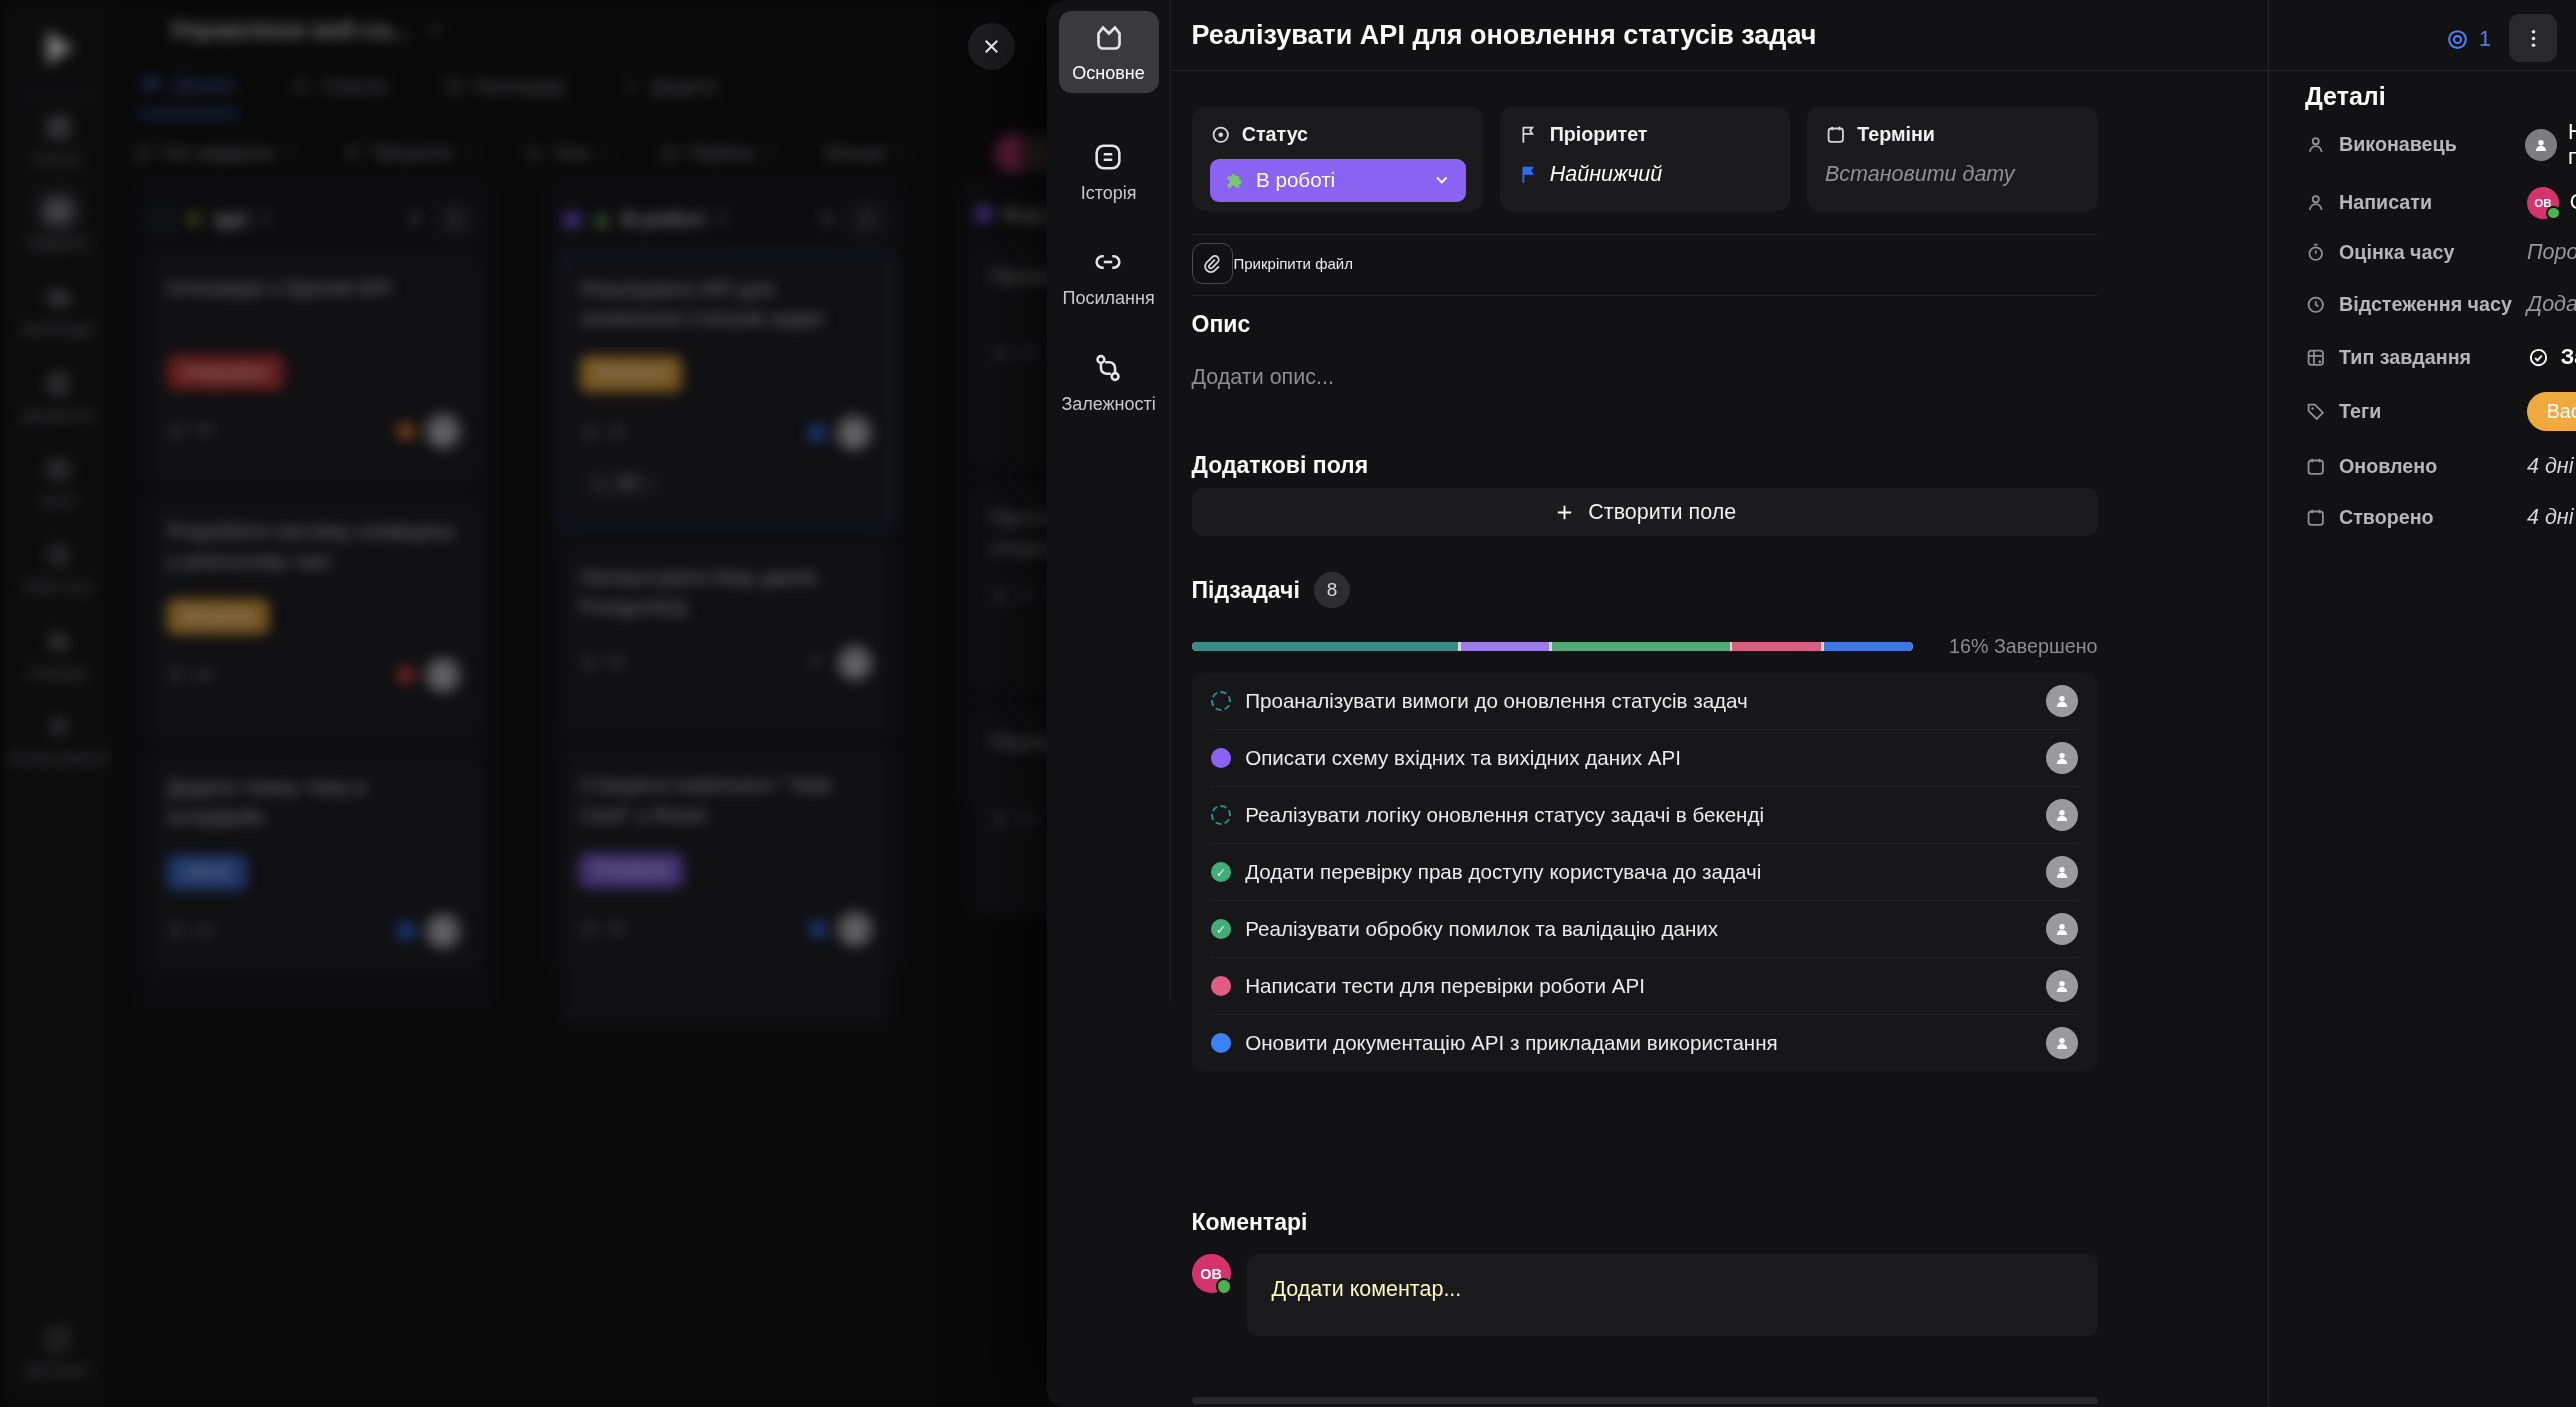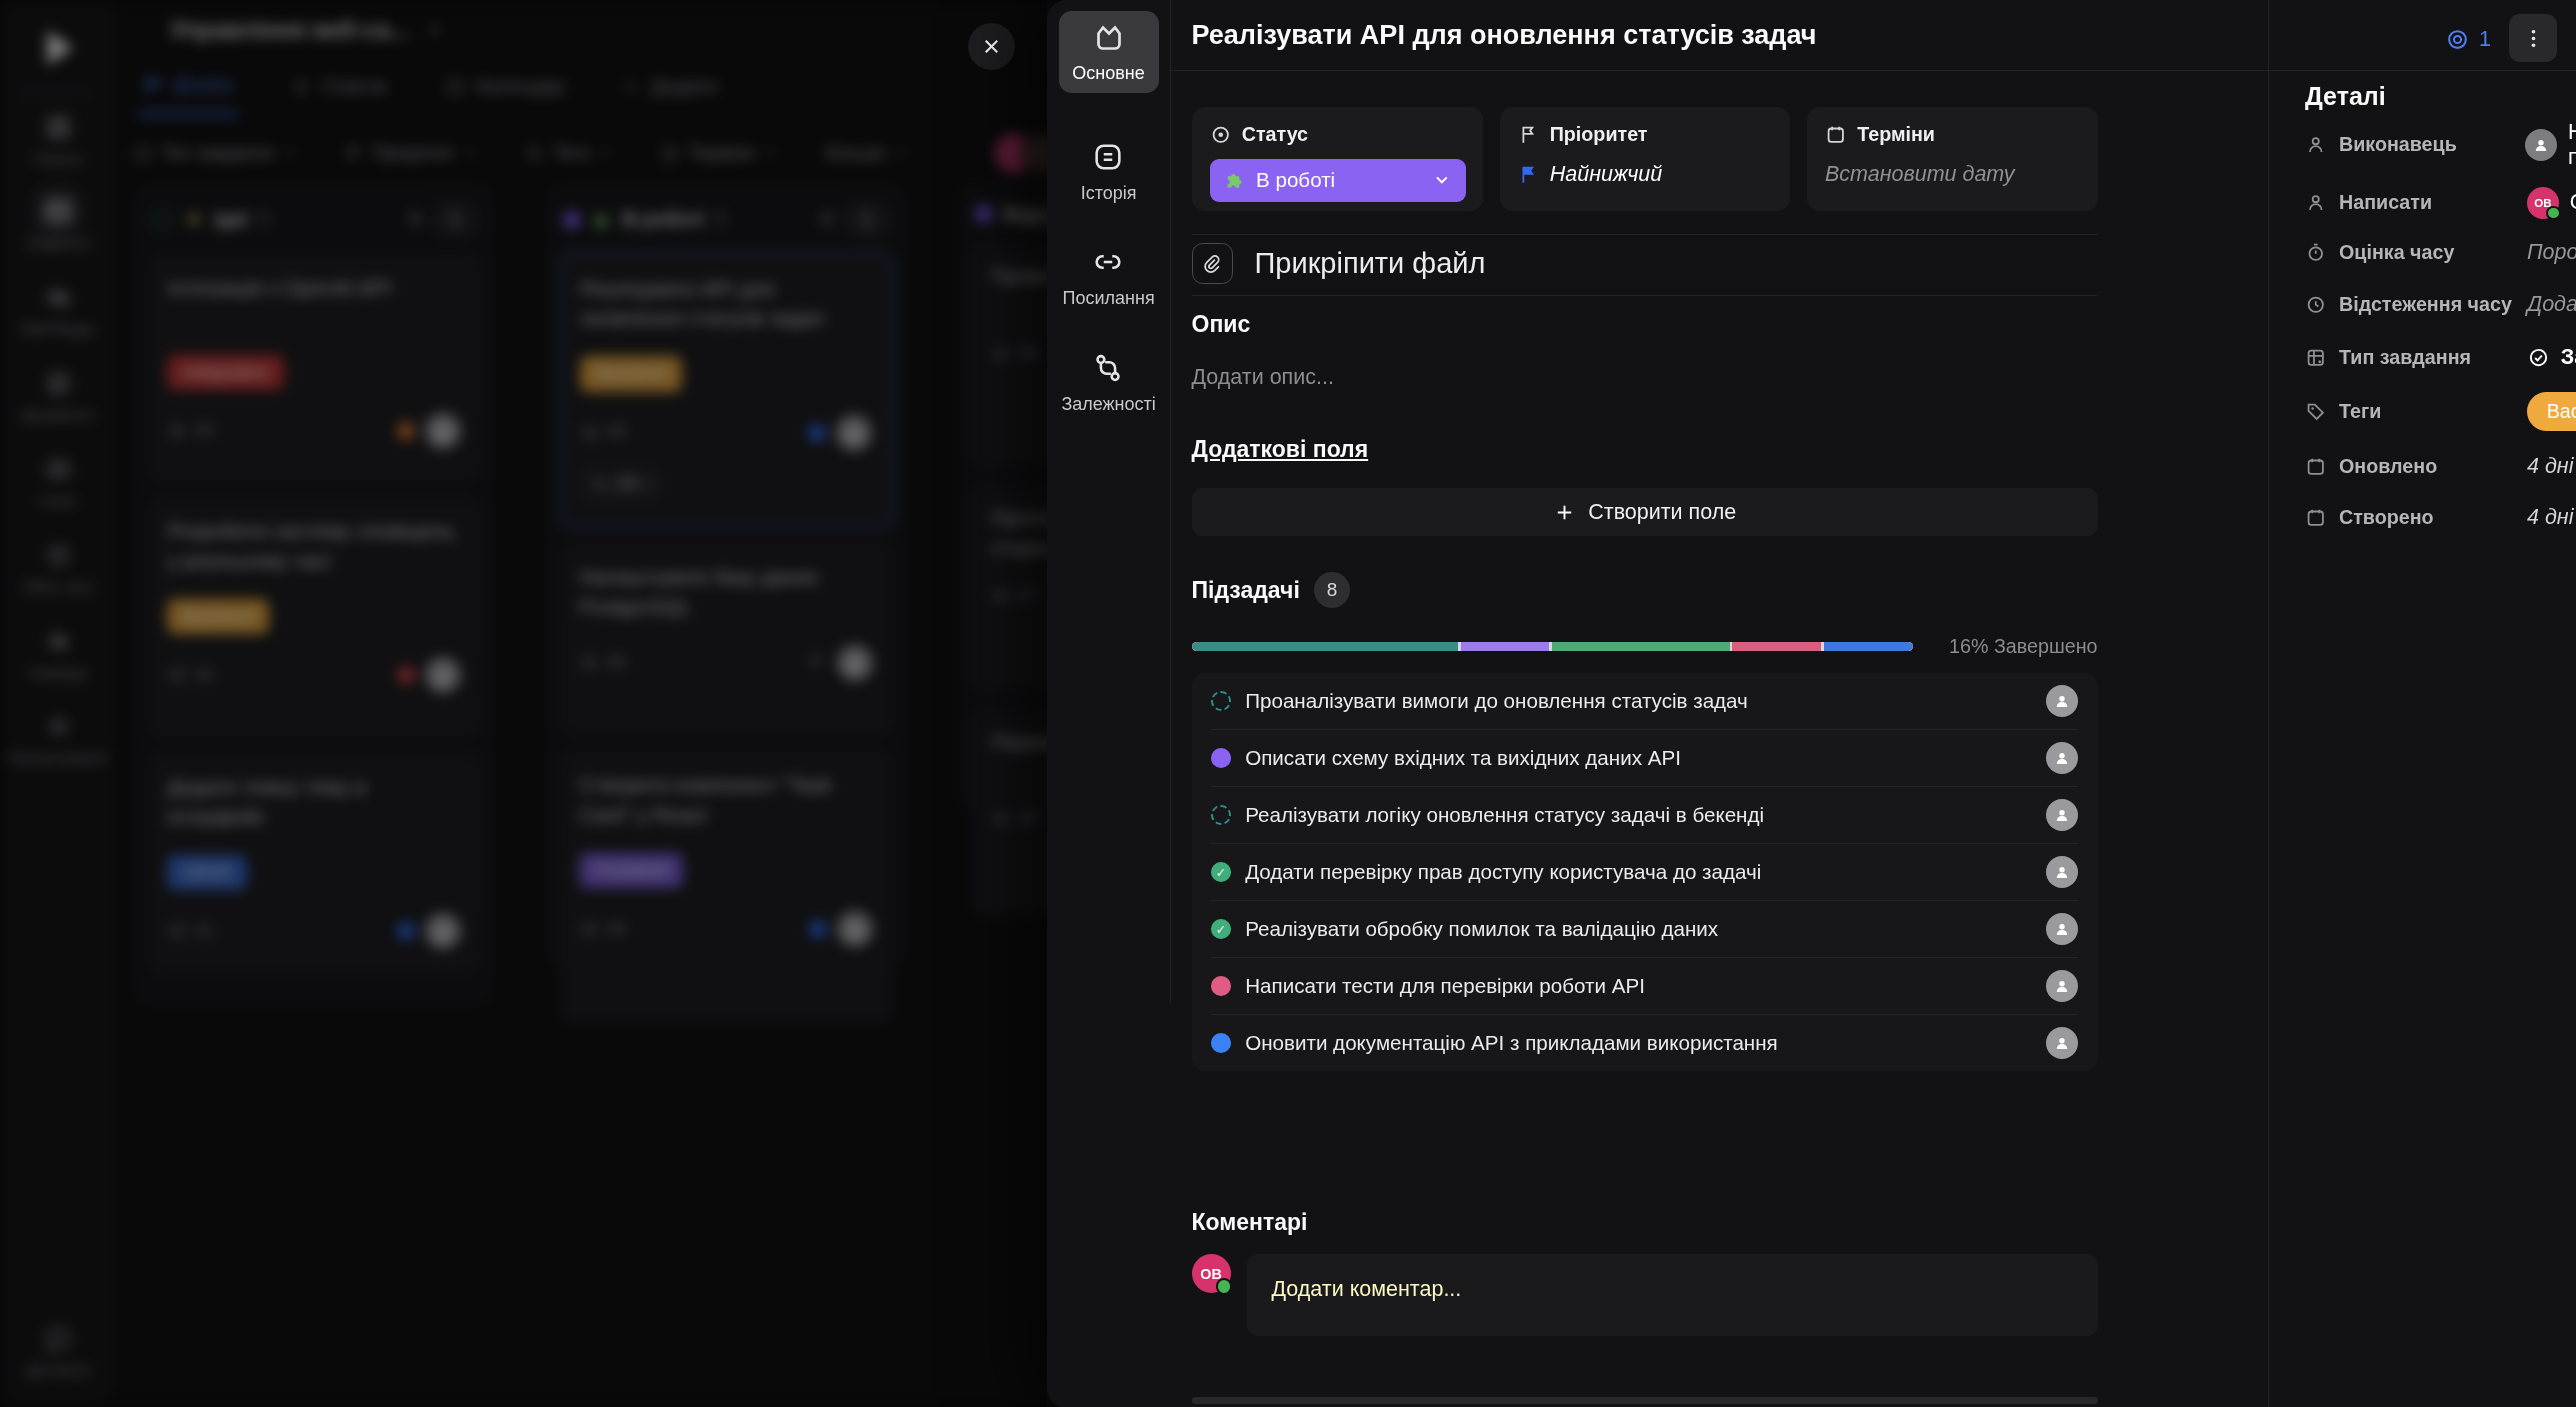--- a/index.html
+++ b/index.html
@@ -91,7 +91,7 @@
   .hline{height:0.9px;background:#232327;}
   .l1{top:234px;}
   .l2{top:295px;}
-  .attach-row{top:243px;display:flex;align-items:center;gap:22px;font-size:29px;color:#ececec;}
+  .attach-row{top:243px;display:flex;align-items:center;gap:1px;font-size:15px;color:#ececec;}
   .attach-ic{width:39px;height:39px;border:1.8px solid #4a4a4f;border-radius:10.7px;display:flex;align-items:center;justify-content:center;color:#d8d8dc;}
 
   .sec-h{font-size:23px;font-weight:700;color:#fafafa;}

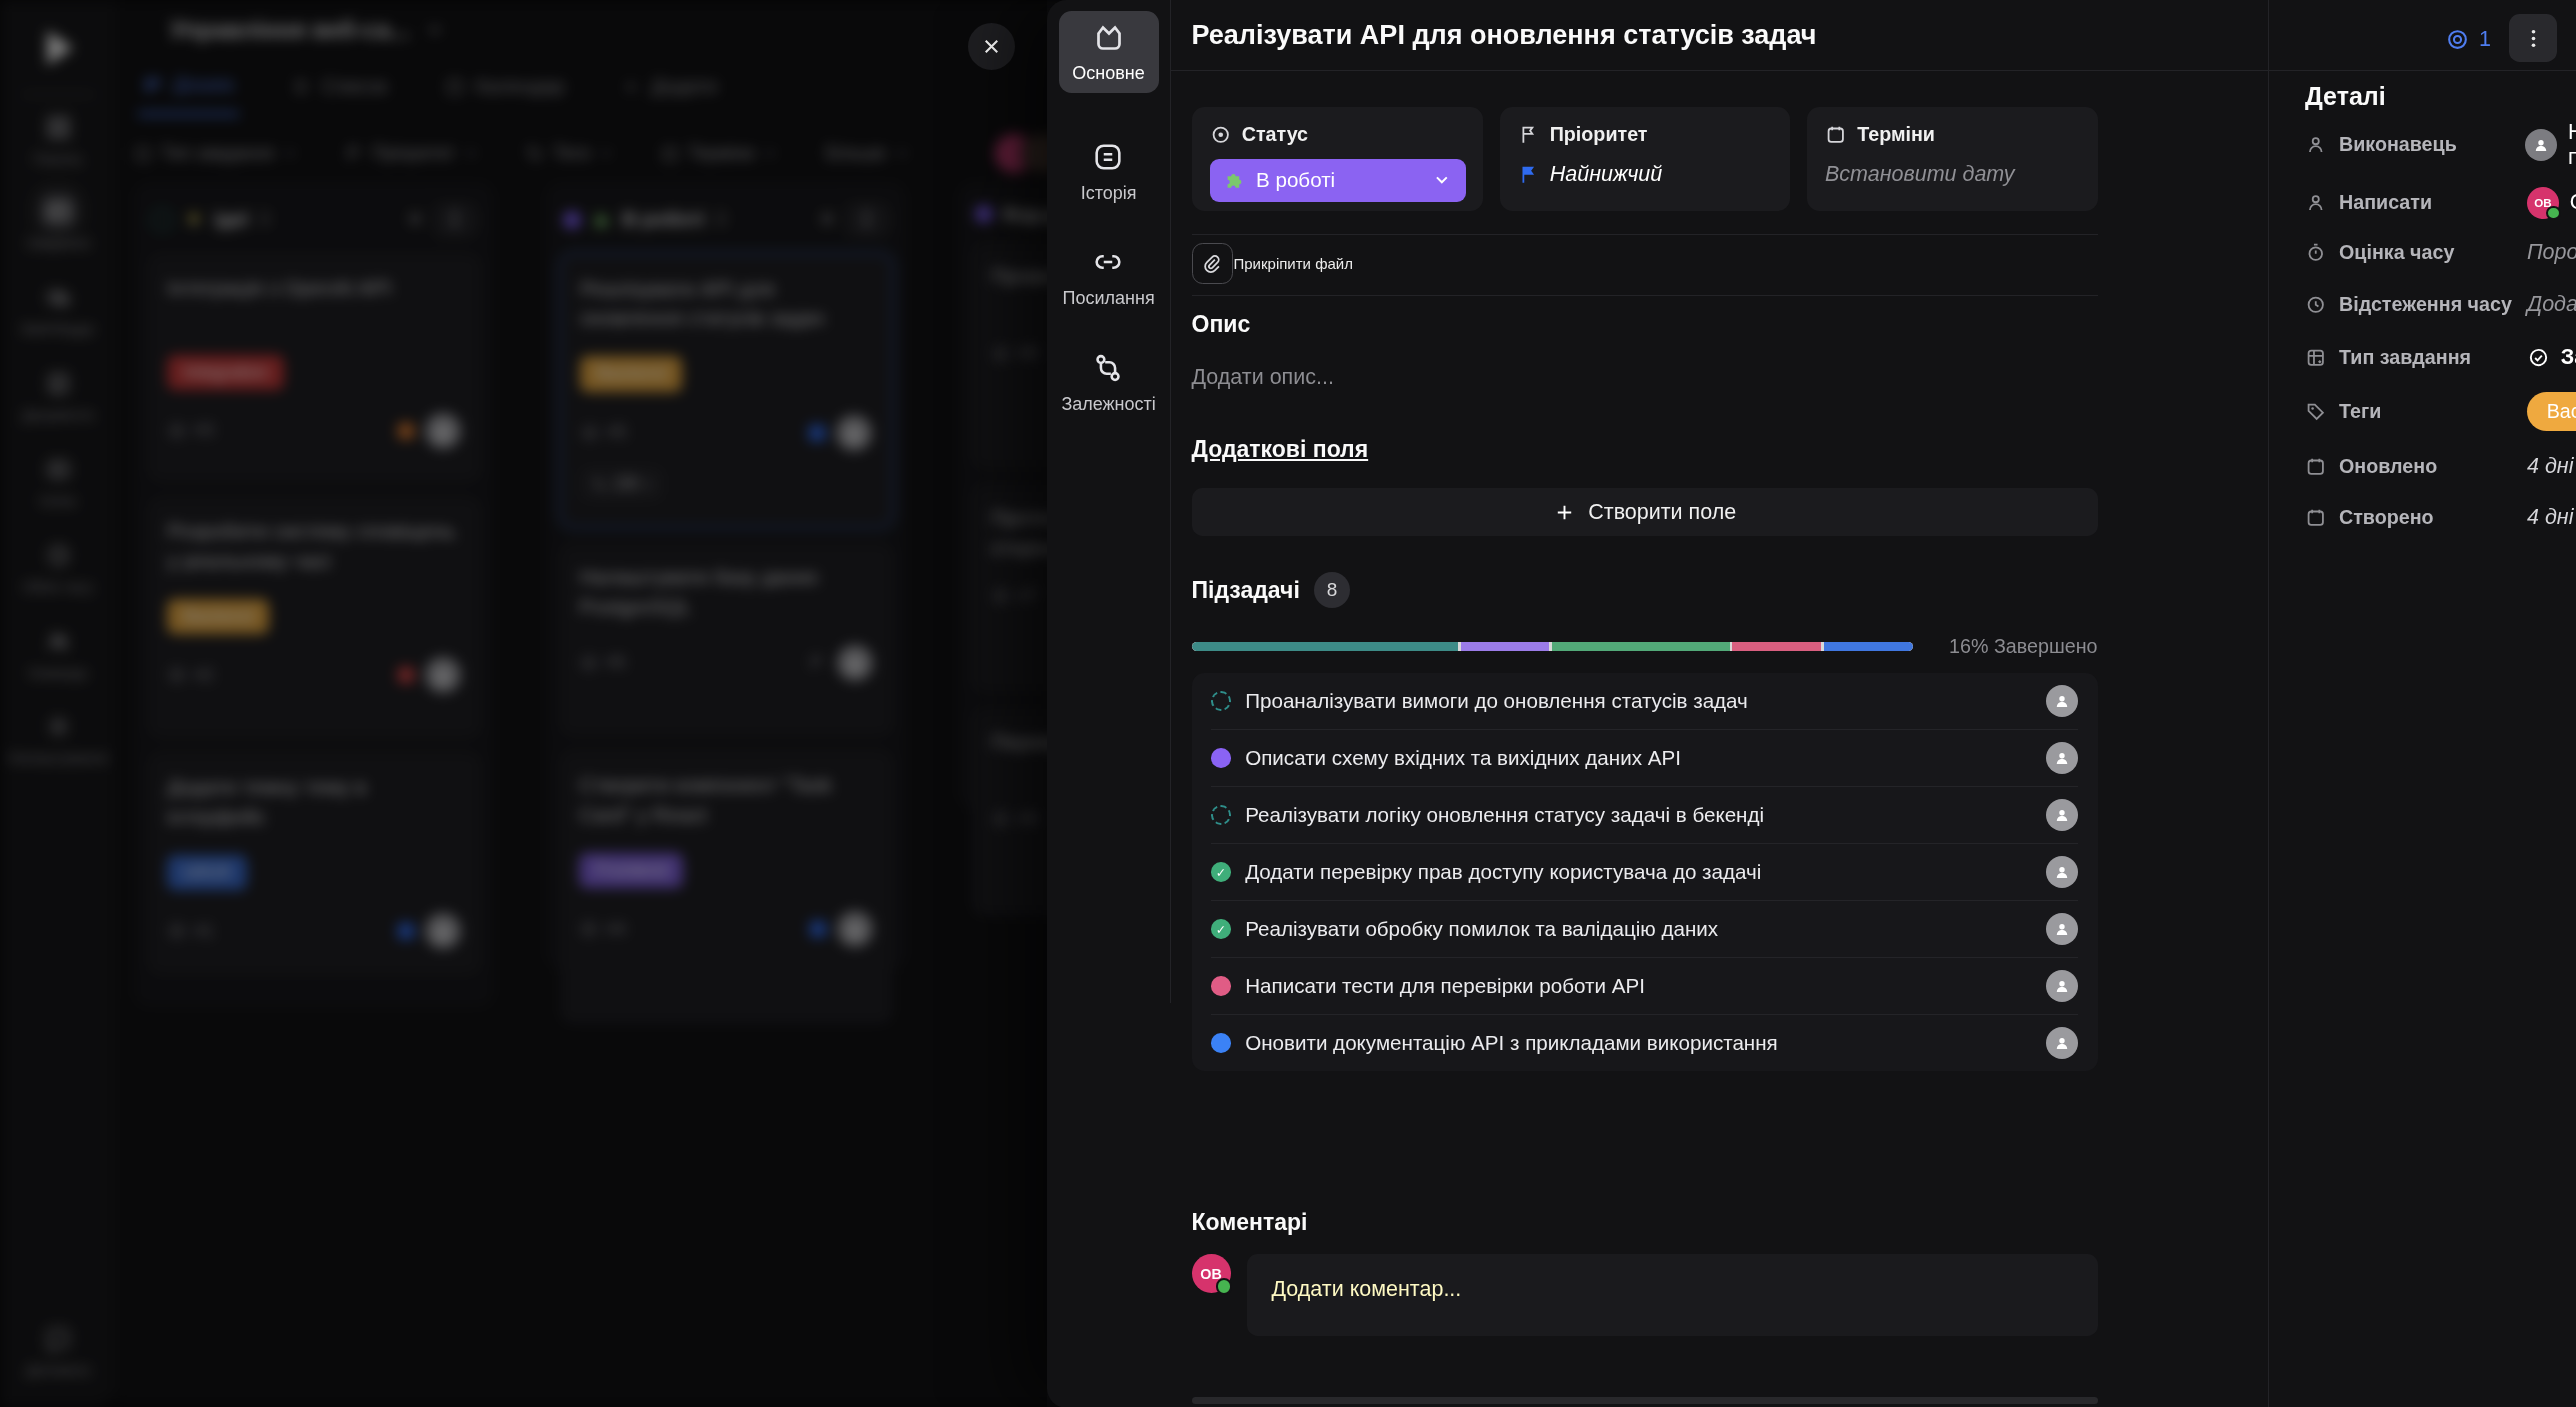--- a/index.html
+++ b/index.html
@@ -97,7 +97,7 @@
   .sec-h{font-size:23px;font-weight:700;color:#fafafa;}
   .desc-h{top:311px;}
   .desc-ph{top:365px;font-size:21.5px;color:#8d8d92;}
-  .custom-h{top:436px;text-decoration:underline;}
+  .custom-h{top:452px;}
   .big-btn{top:488px;height:48px;background:#1b1b1e;border-radius:10.7px;border:none;width:906px;display:flex;align-items:center;justify-content:center;gap:12.5px;color:#f0f0f0;font-size:21.5px;cursor:pointer;}
   .add-sub-btn{top:1138px;}
 

